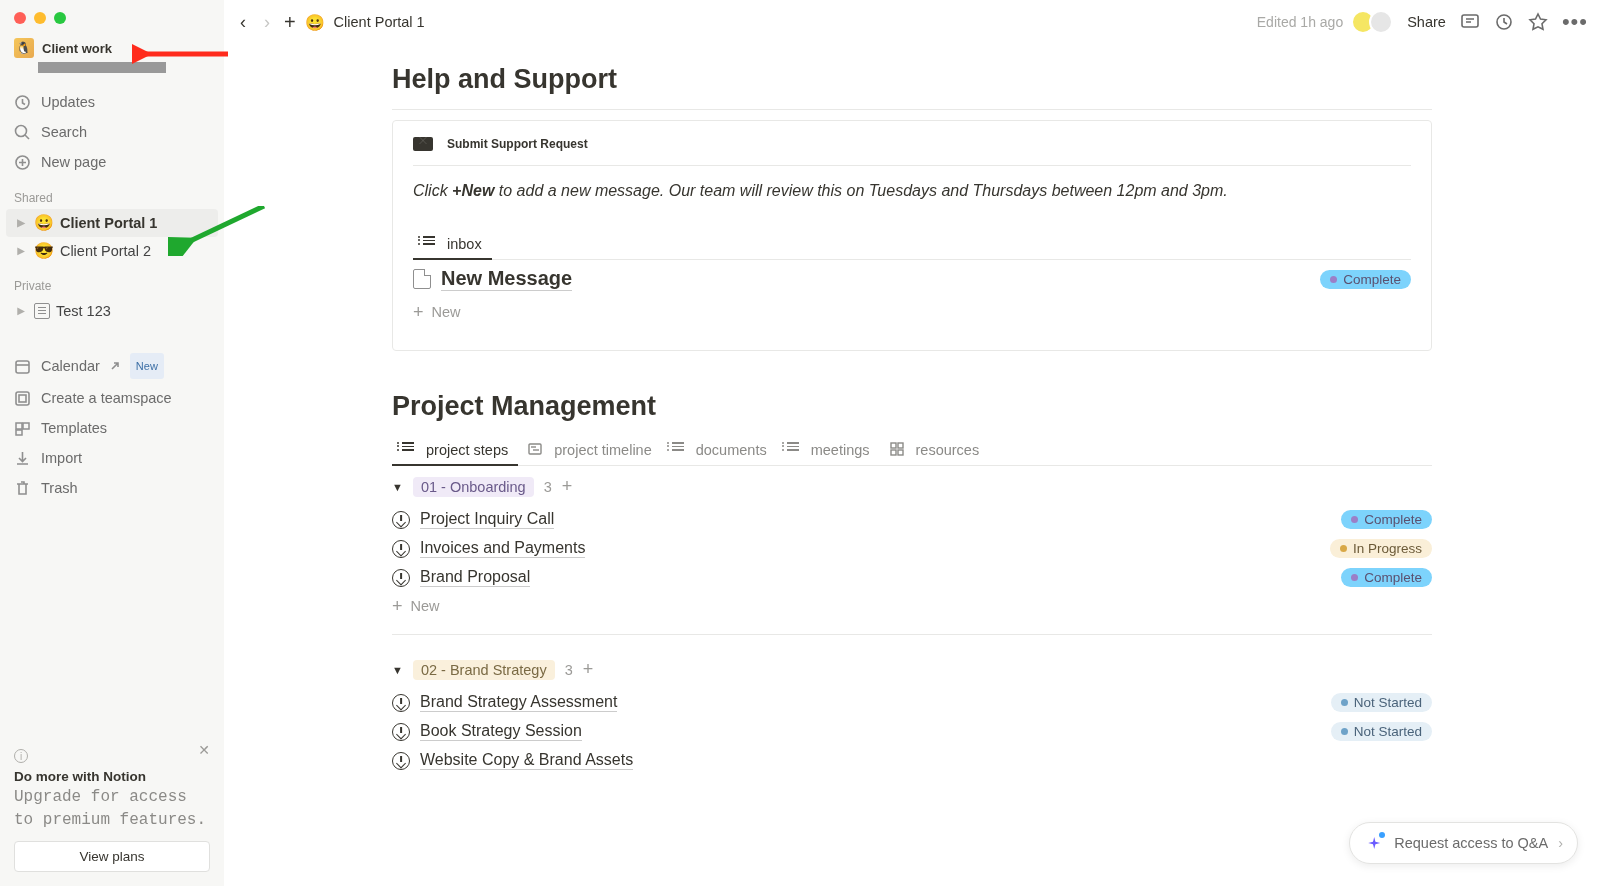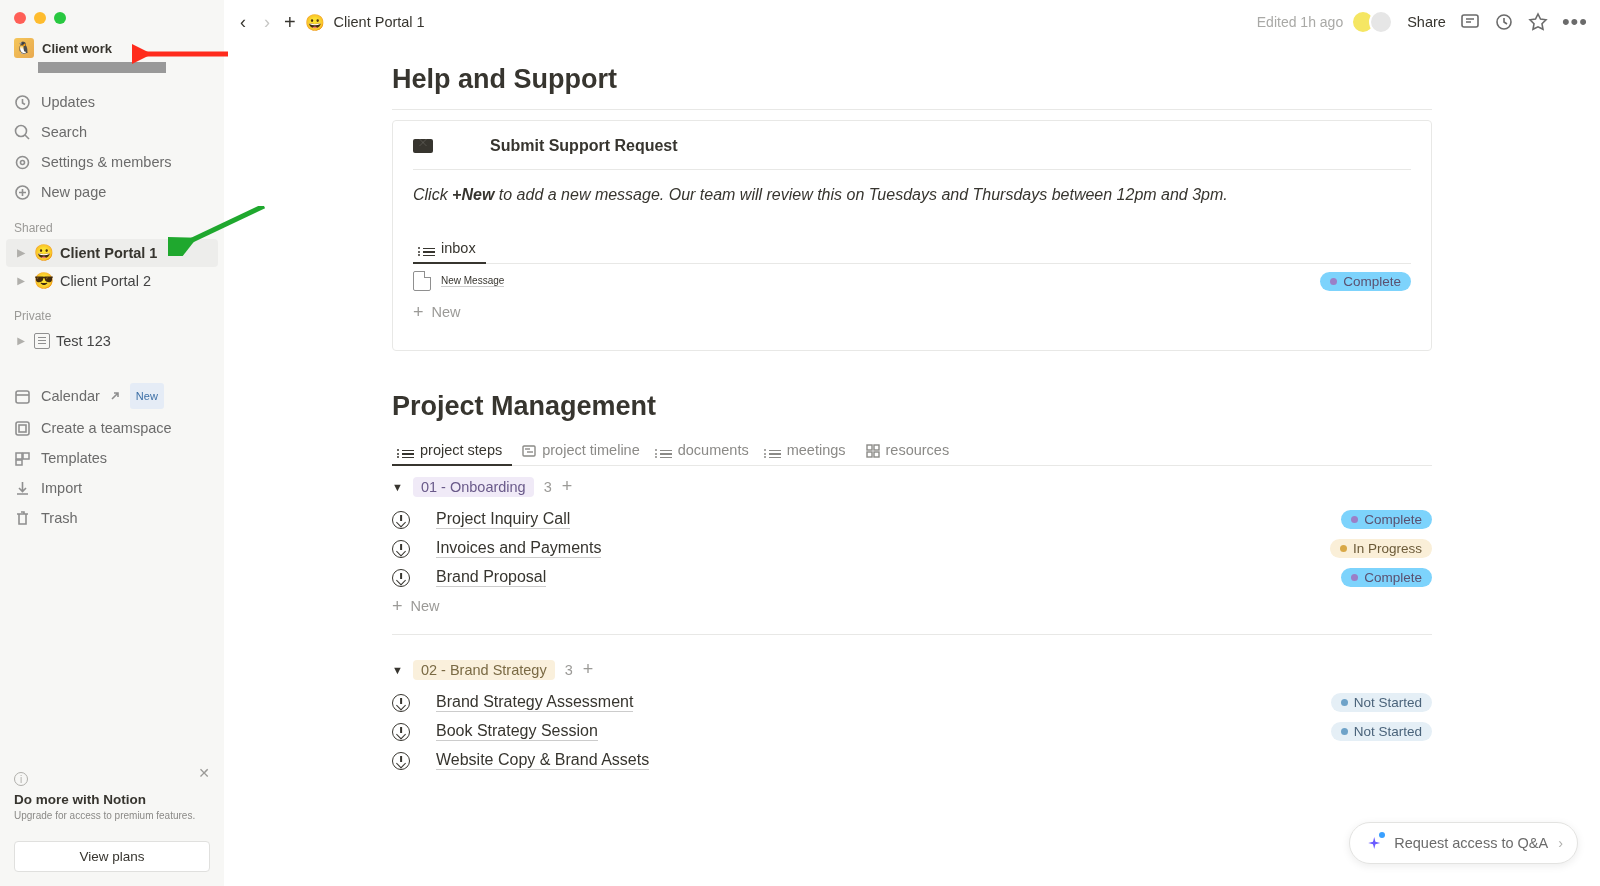--- a/index.html
+++ b/index.html
@@ -50,7 +50,7 @@
 .callout-head { display:flex; align-items:center; gap:14px; padding-bottom:14px; border-bottom:1px solid #e8e8e6; margin-bottom:16px; }
 .mail-icon { width:20px;height:14px;background:#37352f;border-radius:2px;position:relative; }
 .mail-icon::after { content:"";position:absolute;top:0;left:0;right:0;height:7px;background:linear-gradient(135deg,transparent 48%,#fff 50%,transparent 52%),linear-gradient(-135deg,transparent 48%,#fff 50%,transparent 52%); }
-.callout-title { font-size:16px; font-weight:700; color:#37352f;margin-left:43px; }
+.callout-title { font-size:12px; font-weight:700; color:#37352f; }
 .callout-body { font-size:16px; font-style:italic; color:#37352f; margin:0 0 30px 0; }
 .callout-body b { font-weight:700; }
 .db-tabs { display:flex; border-bottom:1px solid #e8e8e6; }

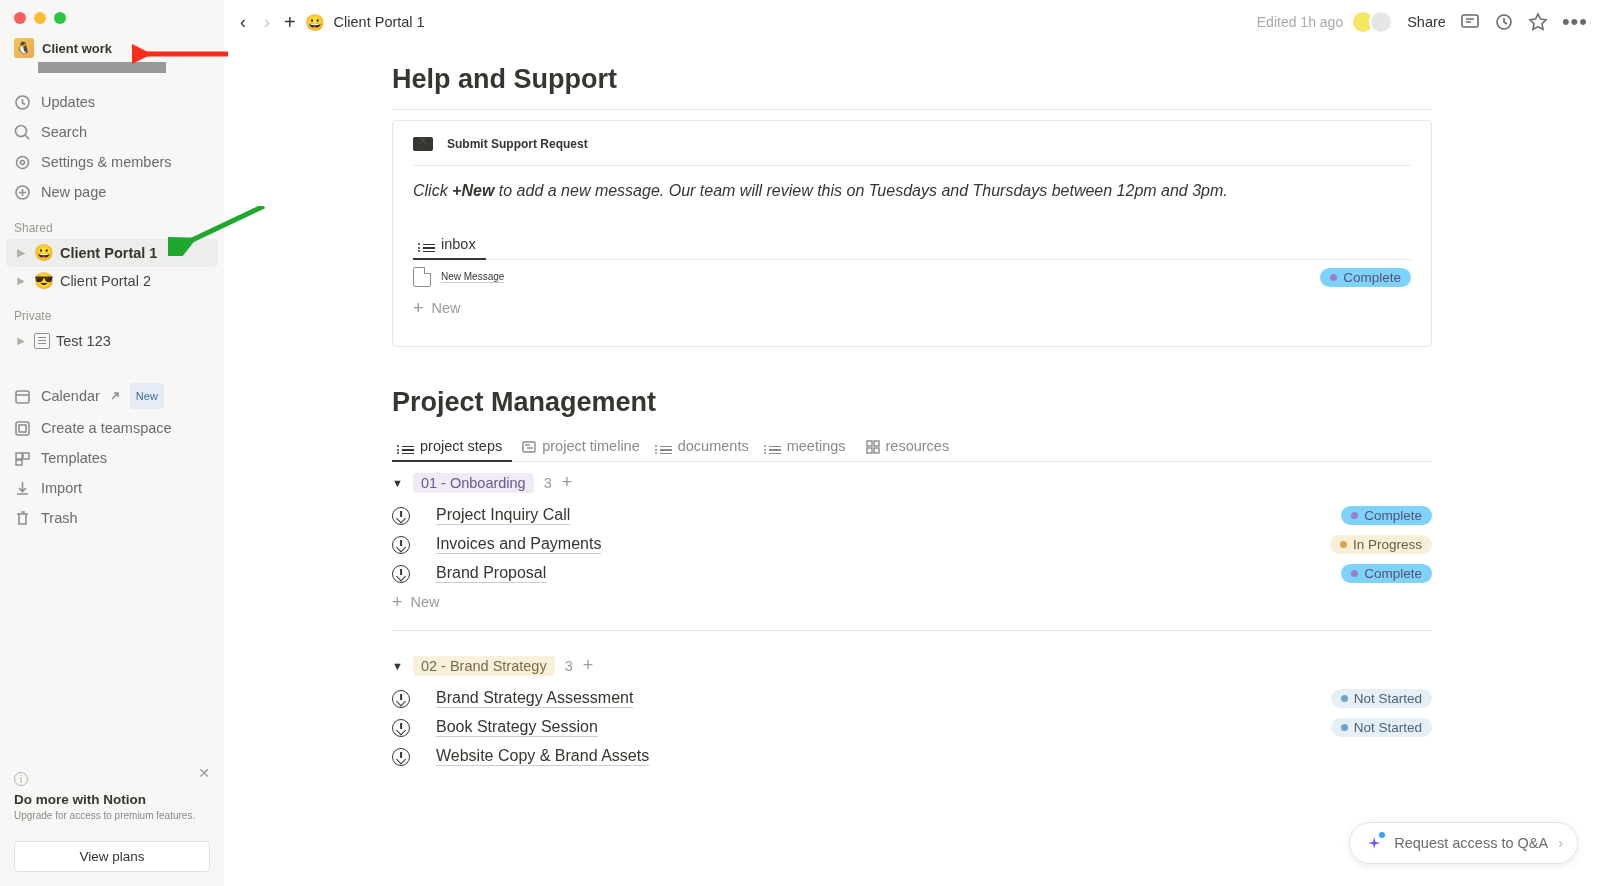--- a/index.html
+++ b/index.html
@@ -131,13 +131,6 @@
     </div>
     <div class="side-item">
       <svg width="17" height="17">
-          <circle cx="8.5" cy="8.5" r="6" fill="none" stroke="#8f8f8f" stroke-width="1.6"></circle>
-          <circle cx="8.5" cy="8.5" r="2" fill="none" stroke="#8f8f8f" stroke-width="1.6"></circle>
-        </svg>
-      <span>Settings &amp; members</span>
-    </div>
-    <div class="side-item">
-      <svg width="17" height="17">
           <circle cx="8.5" cy="8.5" r="6.5" fill="none" stroke="#8f8f8f" stroke-width="1.6"></circle>
           <path d="M8.5 5v7M5 8.5h7" stroke="#8f8f8f" stroke-width="1.6"></path>
         </svg>

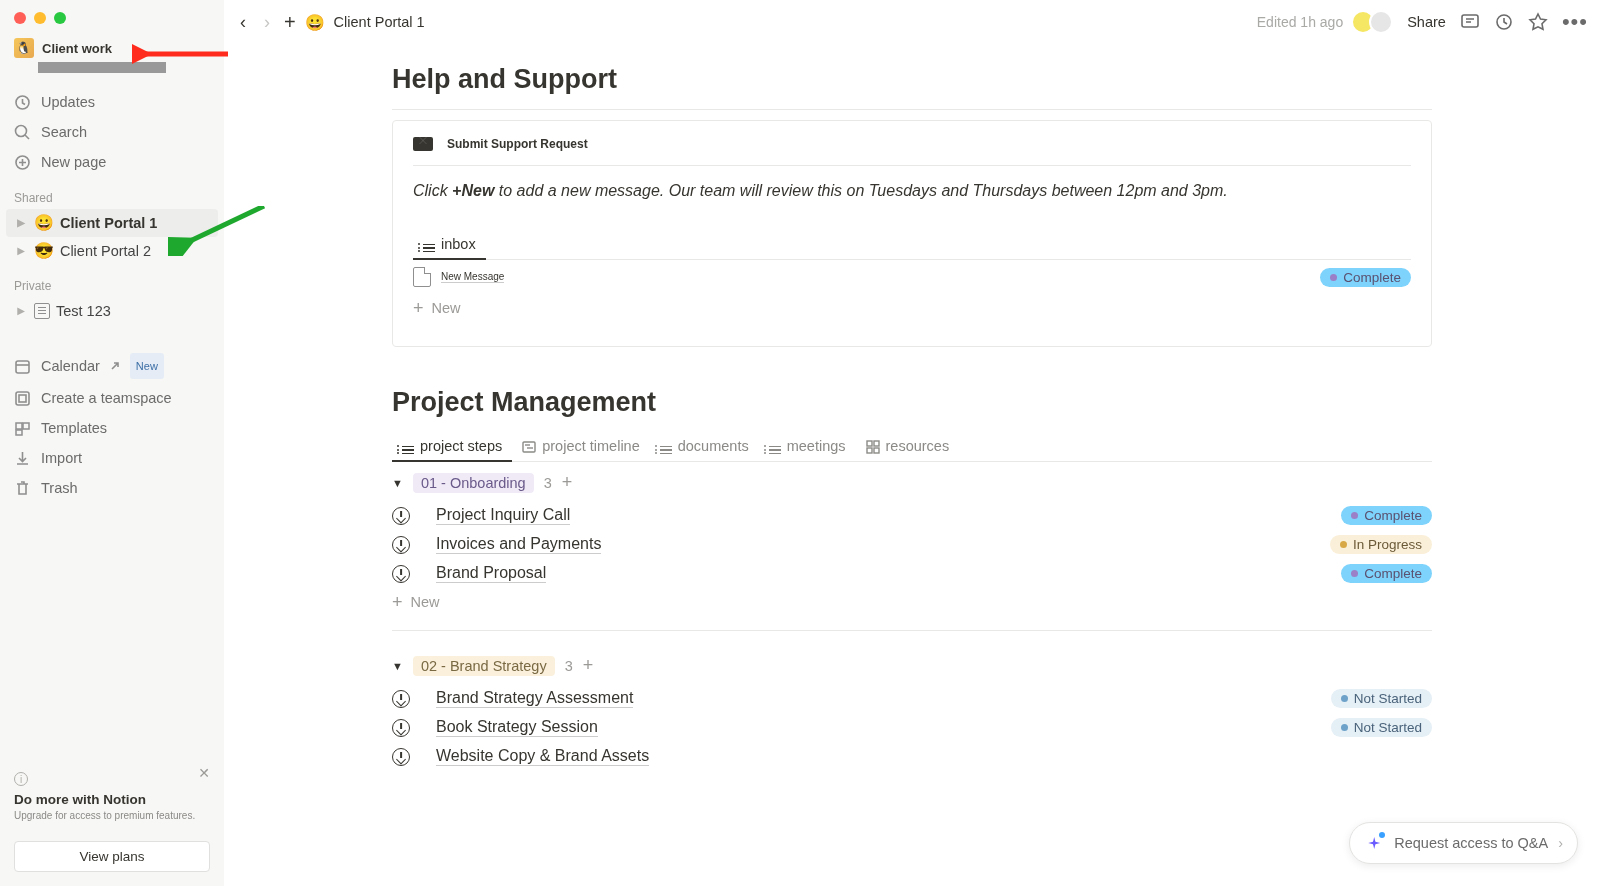--- a/index.html
+++ b/index.html
@@ -54,7 +54,7 @@
 .callout-body { font-size:16px; font-style:italic; color:#37352f; margin:0 0 30px 0; }
 .callout-body b { font-weight:700; }
 .db-tabs { display:flex; border-bottom:1px solid #e8e8e6; }
-.db-tab { display:flex; align-items:flex-end; gap:6px; padding:6px 10px; font-size:14.5px; color:#8b8a87; cursor:pointer; border-bottom:2px solid transparent; margin-bottom:-1px; }
+.db-tab { display:flex; align-items:flex-start; gap:12px; padding:6px 10px; font-size:14.5px; color:#8b8a87; cursor:pointer; border-bottom:2px solid transparent; margin-bottom:-1px; }
 .db-tab.active { color:#37352f; border-bottom-color:#37352f; }
 .db-row { display:flex; align-items:center; justify-content:space-between; padding:7px 0; }
 .db-left { display:flex; align-items:center; gap:10px; }

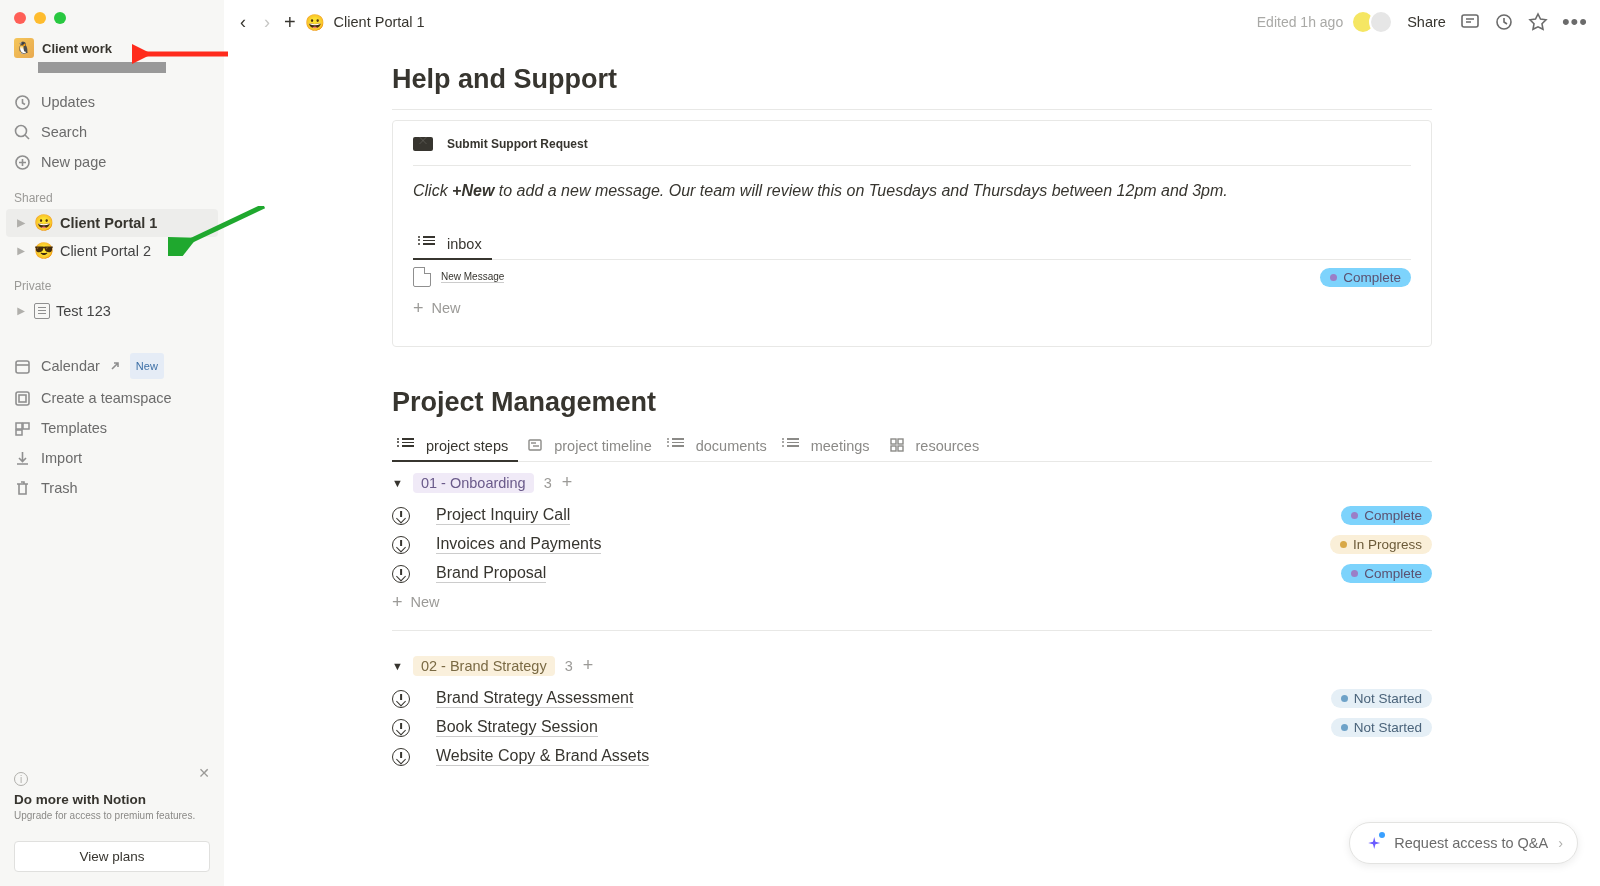--- a/index.html
+++ b/index.html
@@ -60,7 +60,7 @@
 .db-left { display:flex; align-items:center; gap:10px; }
 .doc-outline { width:18px;height:20px;border:1.5px solid #8f8f8f;border-radius:2px;position:relative; }
 .doc-outline::after { content:"";position:absolute;top:-1px;right:-1px;width:6px;height:6px;background:#fff;border-left:1.5px solid #8f8f8f;border-bottom:1.5px solid #8f8f8f; }
-.db-item-title { font-size:10px; font-weight:400; color:#37352f; border-bottom:1px solid #ccc; }
+.db-item-title { font-size:20px; font-weight:700; color:#37352f; border-bottom:1px solid #ccc; }
 .pill { display:inline-flex; align-items:center; gap:6px; font-size:13.5px; padding:2px 10px; border-radius:12px; }
 .pill .dot { width:7px;height:7px;border-radius:50%; }
 .pill.complete { background:#7dd3fc; color:#5b5170; } .pill.complete .dot { background:#9b7fc7; }

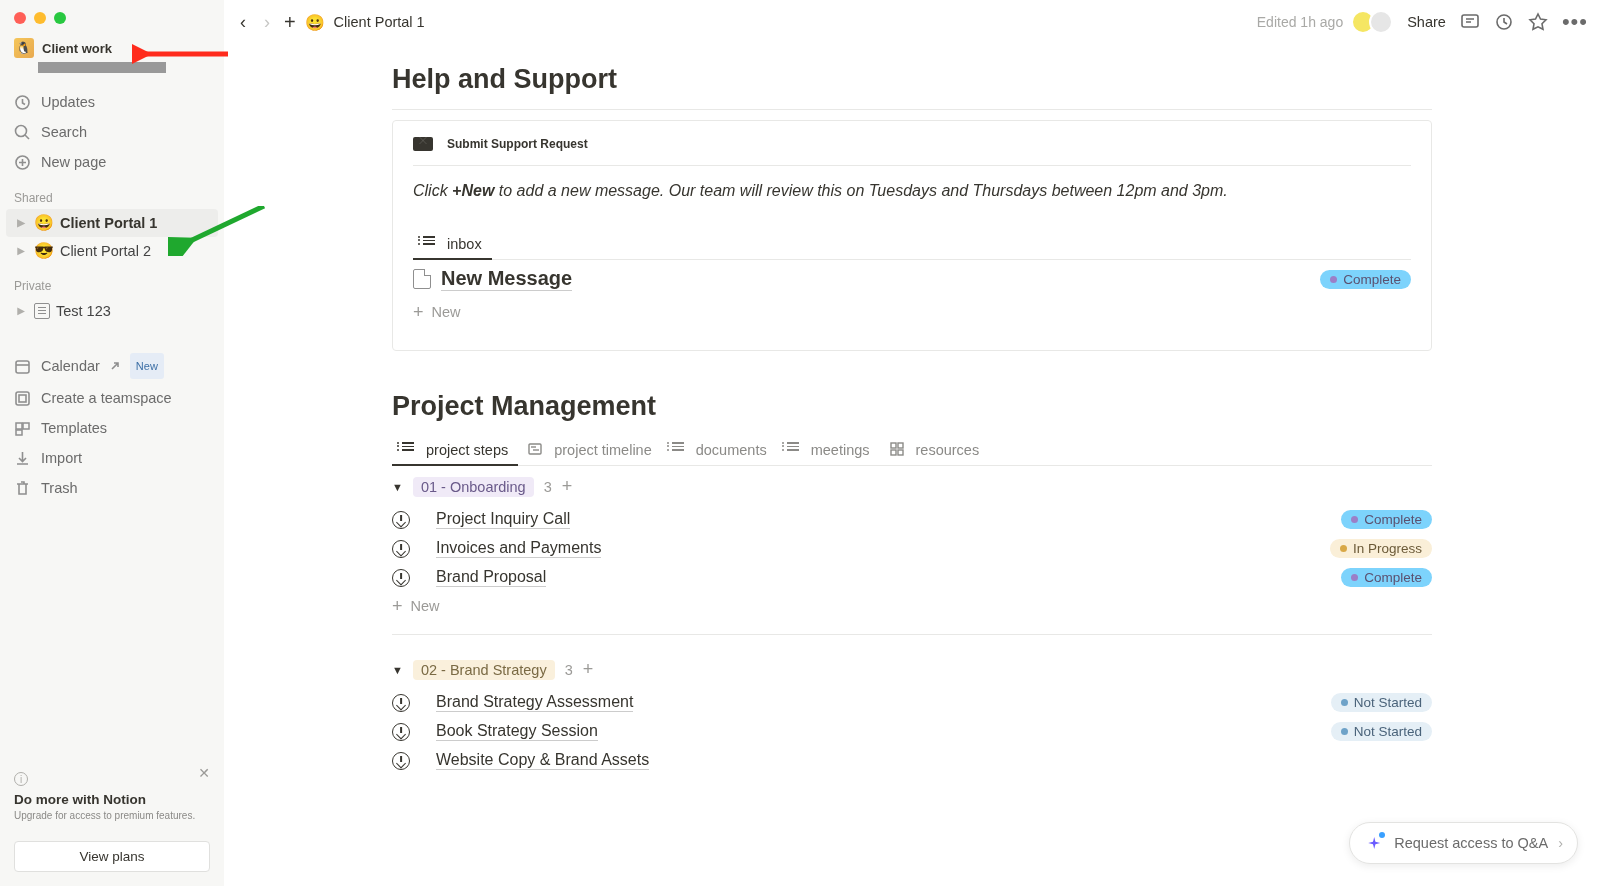--- a/index.html
+++ b/index.html
@@ -74,7 +74,7 @@
 .group-count { color:#9b9a97; font-size:14.5px; }
 .group-add { color:#9b9a97; font-size:18px; cursor:pointer; }
 .task-row { display:flex; align-items:center; justify-content:space-between; padding:5px 0; }
-.task-left { display:flex; align-items:center; gap:26px; }
+.task-left { display:flex; align-items:center; gap:10px; }
 .task-title { font-size:16px; color:#37352f; border-bottom:1px solid #ccc; }
 .dl-icon { width:18px;height:18px;border:1.8px solid #37352f;border-radius:50%;position:relative; }
 .dl-icon::before { content:"";position:absolute;left:50%;top:3px;width:1.8px;height:6px;background:#37352f;transform:translateX(-50%); }

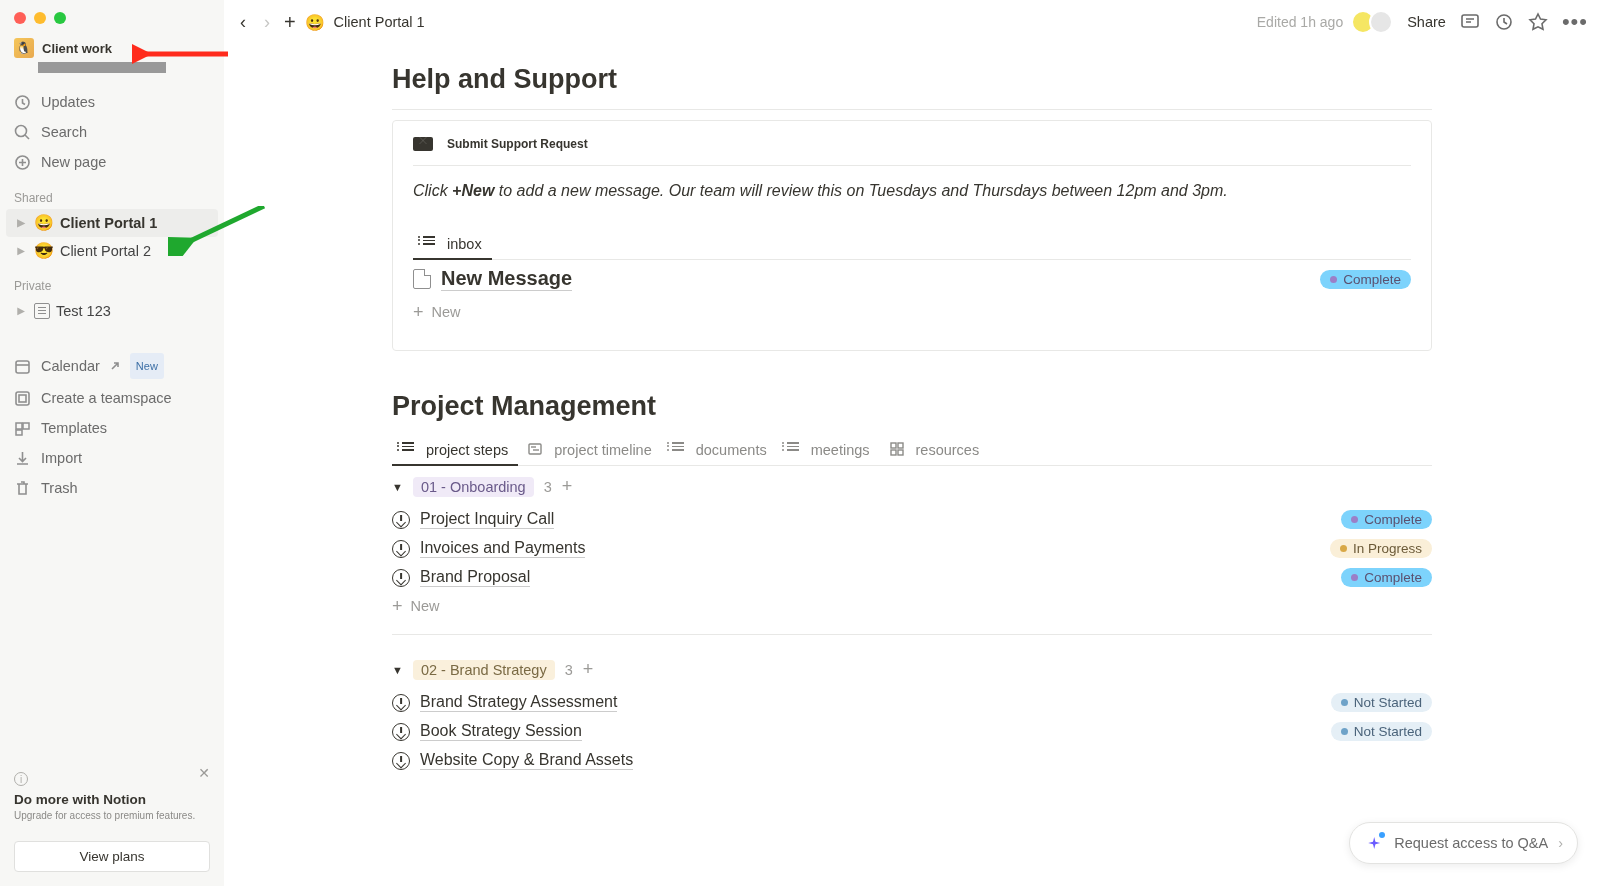--- a/index.html
+++ b/index.html
@@ -28,7 +28,7 @@
 .promo-close { position:absolute; right:14px; top:6px; color:#9b9a97; cursor:pointer; font-size:14px; }
 .promo-info { width:14px;height:14px;border:1.5px solid #b0afab;border-radius:50%; display:inline-flex; align-items:center; justify-content:center; font-size:10px; color:#b0afab; margin-bottom:6px; }
 .promo h4 { font-size:13.5px; font-weight:600; color:#37352f; margin-bottom:2px; }
-.promo p { font-size:10px; color:#8b8a87; line-height:1.4; margin-bottom:18px; }
+.promo p { font-size:16px; color:#8b8a87; line-height:1.4; margin-bottom:10px;font-family:Liberation Mono, monospace; }
 .promo button { width:100%; padding:7px; border:1px solid #e0e0de; border-radius:4px; background:#fff; font-size:13.5px; color:#37352f; cursor:pointer; }
 .main { flex:1; height:100%; display:flex; flex-direction:column; overflow:hidden; }
 .topbar { height:44px; display:flex; align-items:center; padding:0 12px; gap:10px; }

